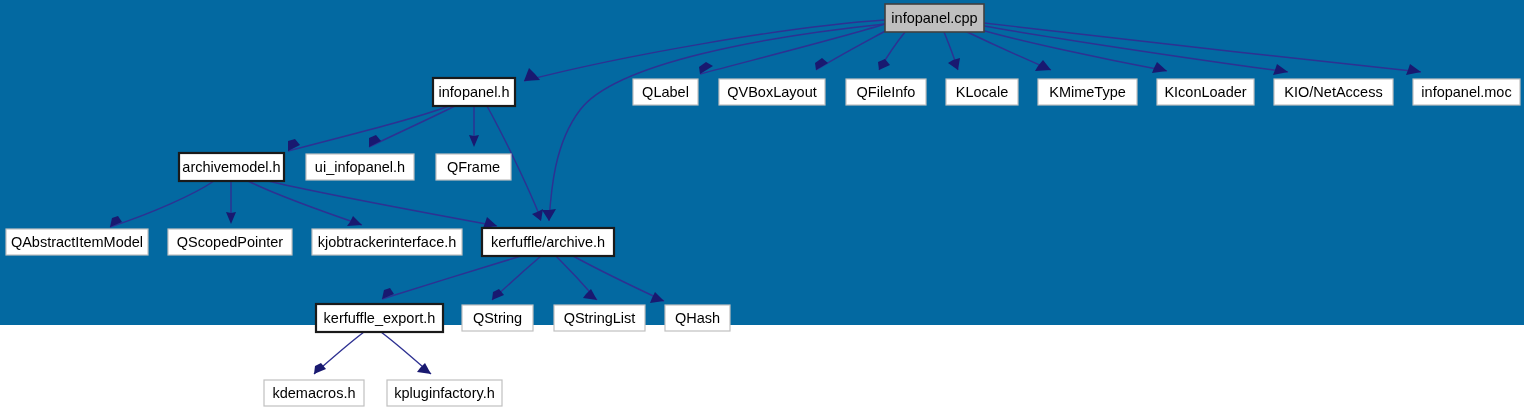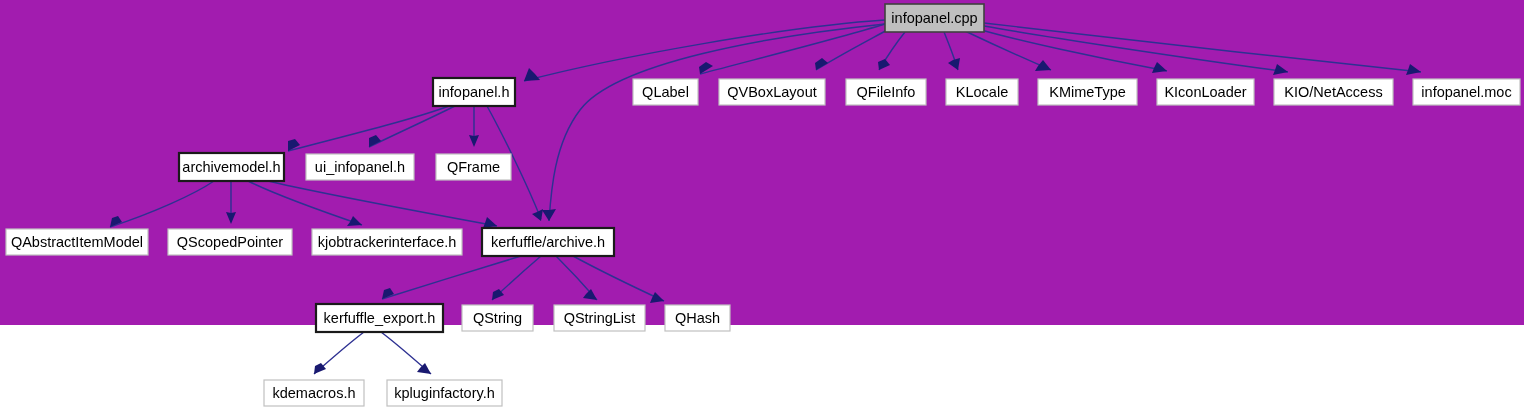--- a/index.html
+++ b/index.html
@@ -17,7 +17,7 @@
     position: relative;
     width: 1524px;
     height: 325px;
-    background: #a21caf;
+    background: #0369a1;
     text-align: right;
   }
   svg#graph-svg {

